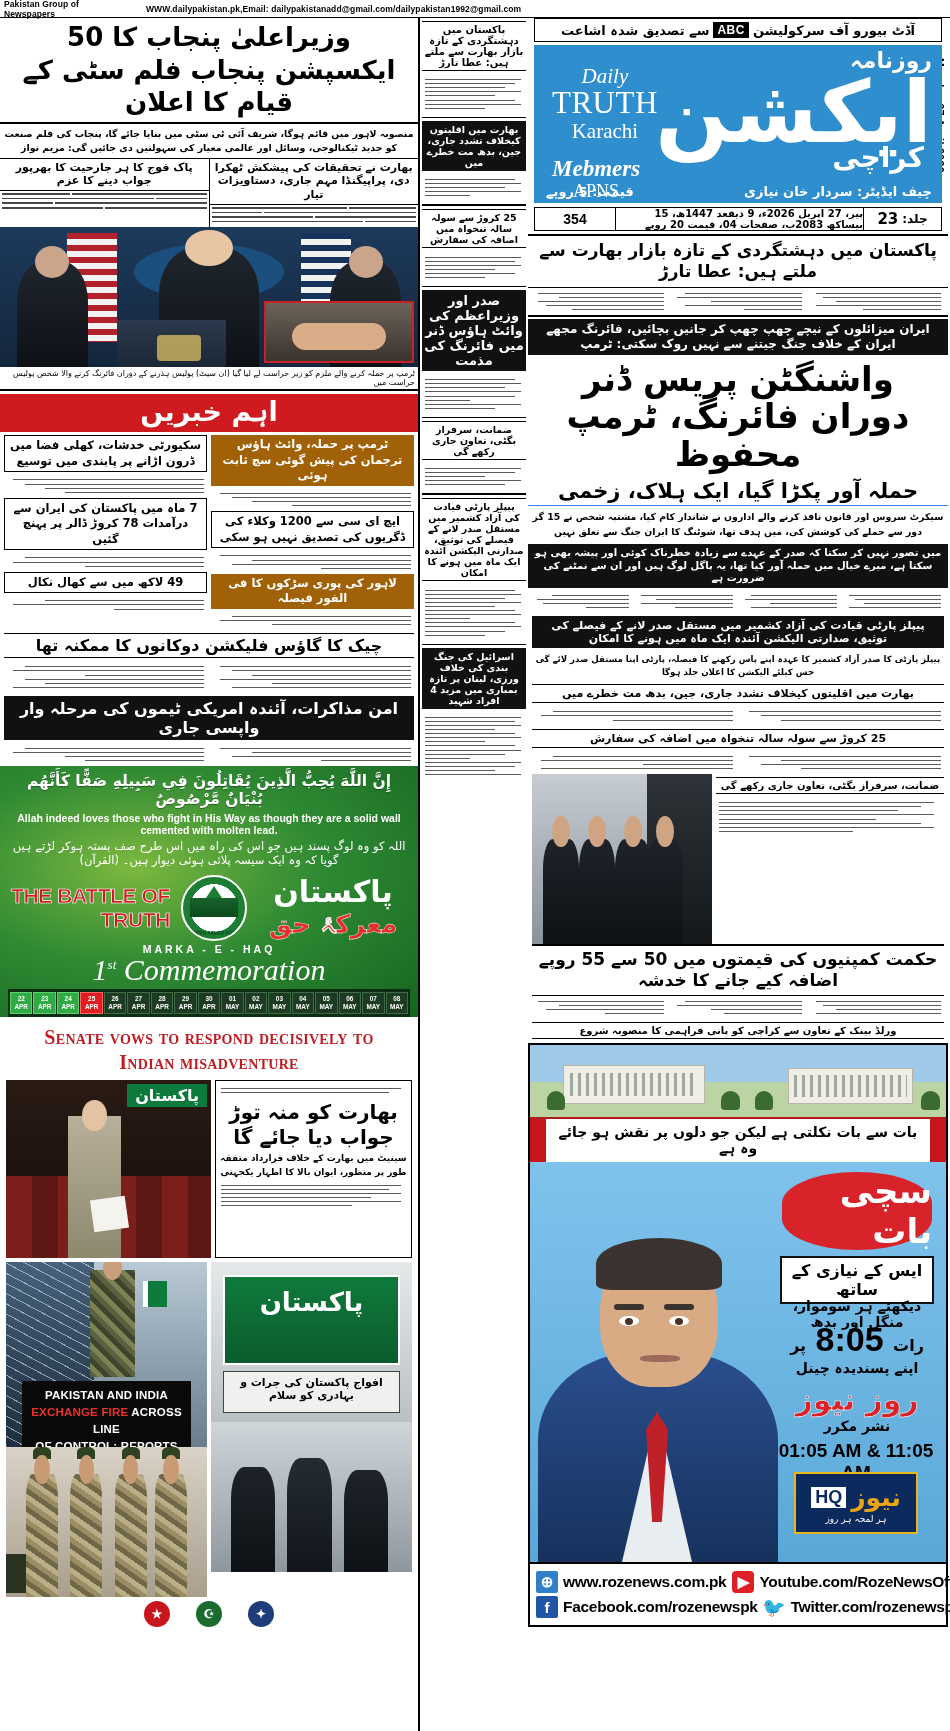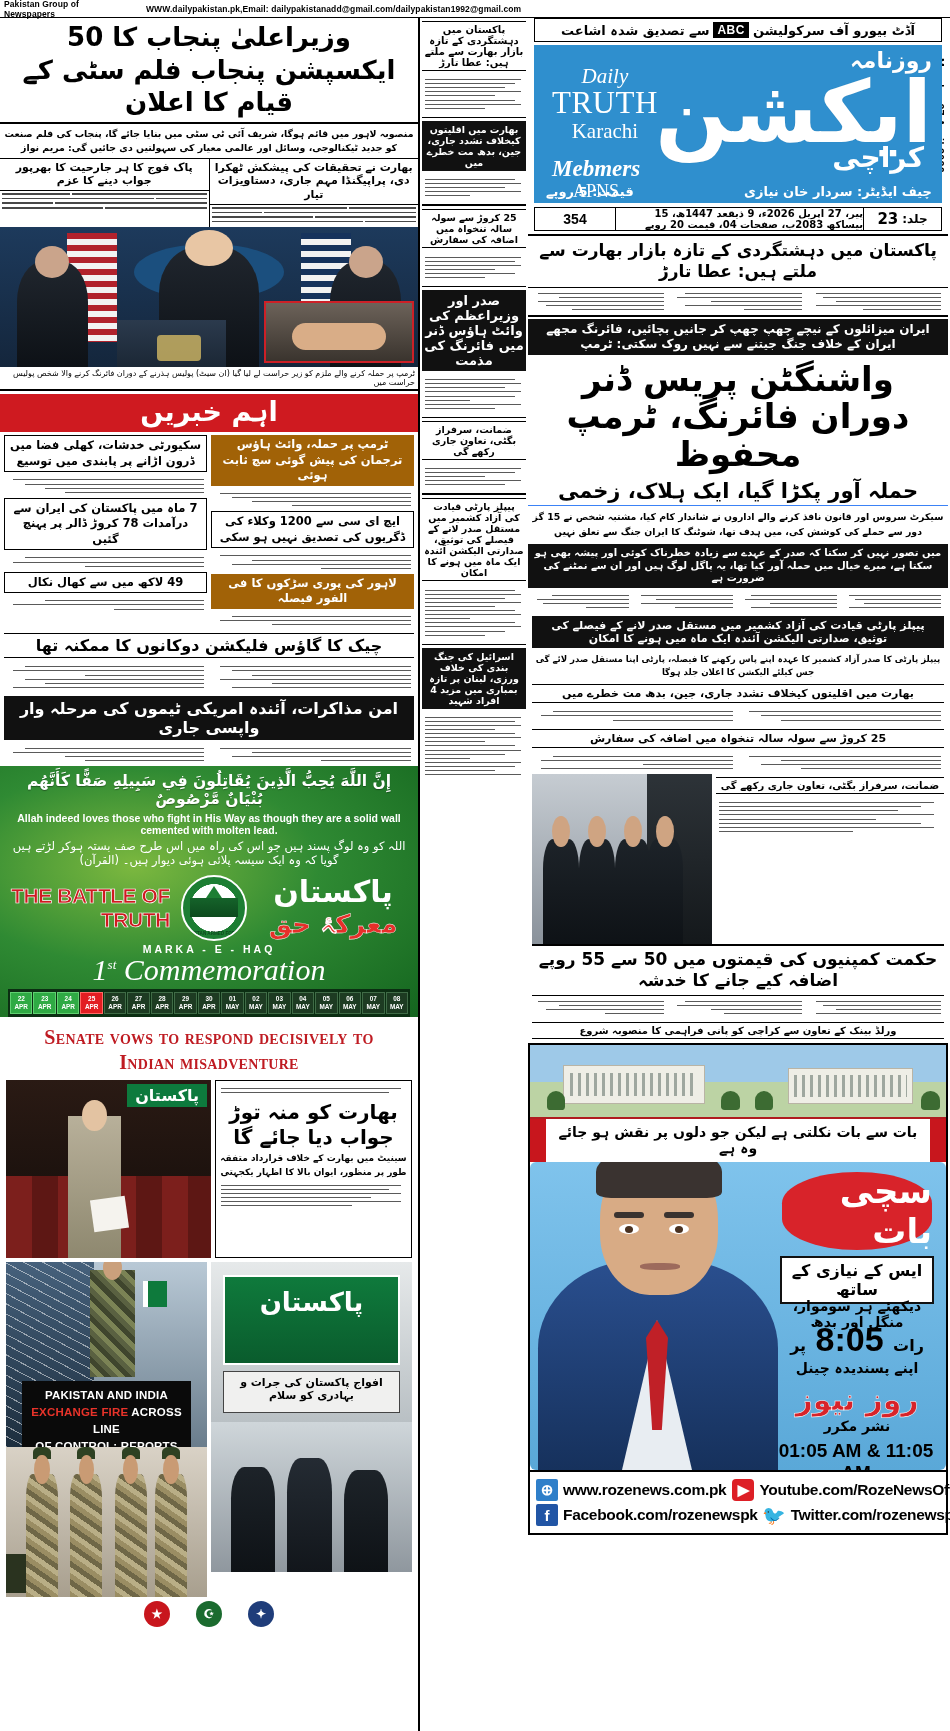--- a/index.html
+++ b/index.html
@@ -442,7 +442,7 @@
     content:''; position:absolute; top:0; bottom:0; width:16px; background:#c8161d;
   }
   .roze-quote::before{ left:0; } .roze-quote::after{ right:0; }
-  .roze-main { position:relative; height:308px; background: linear-gradient(#7fc3ec,#5aa8d8); overflow:hidden;border-radius:6px; }
+  .roze-main { position:relative; height:400px; background: linear-gradient(#7fc3ec,#5aa8d8); overflow:hidden; }
   .sachi {
     position:absolute; right:14px; top:10px; width:150px; height:78px;
     background:#d8232a; border-radius:50%/40%;

